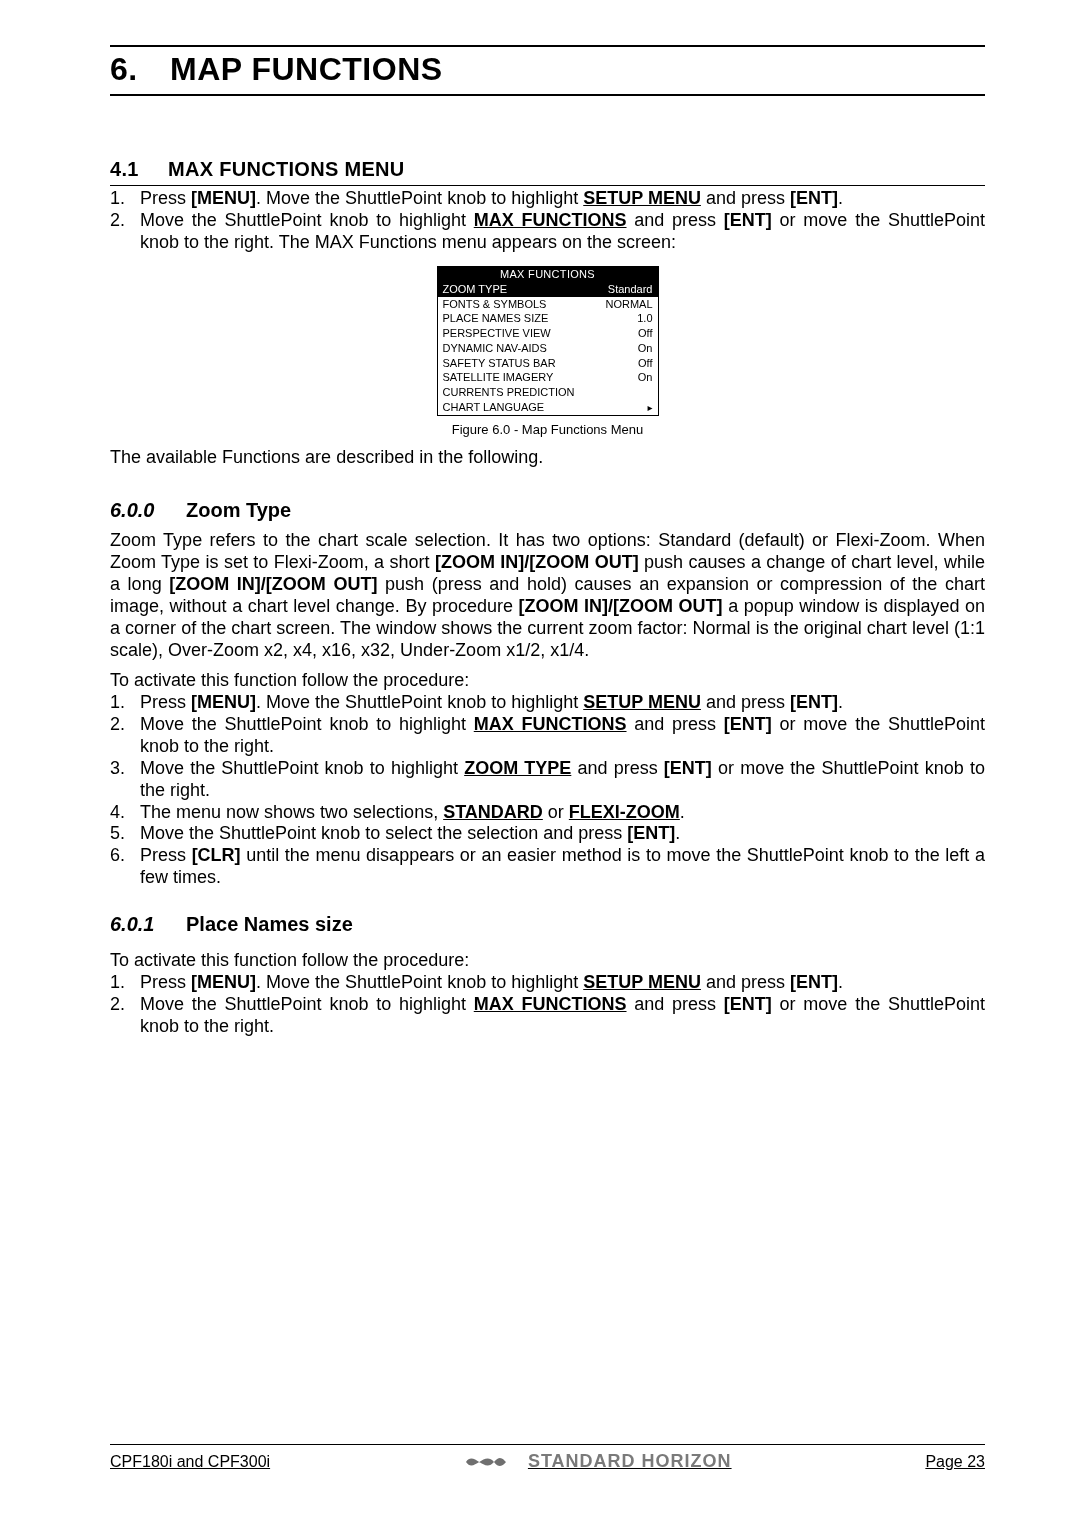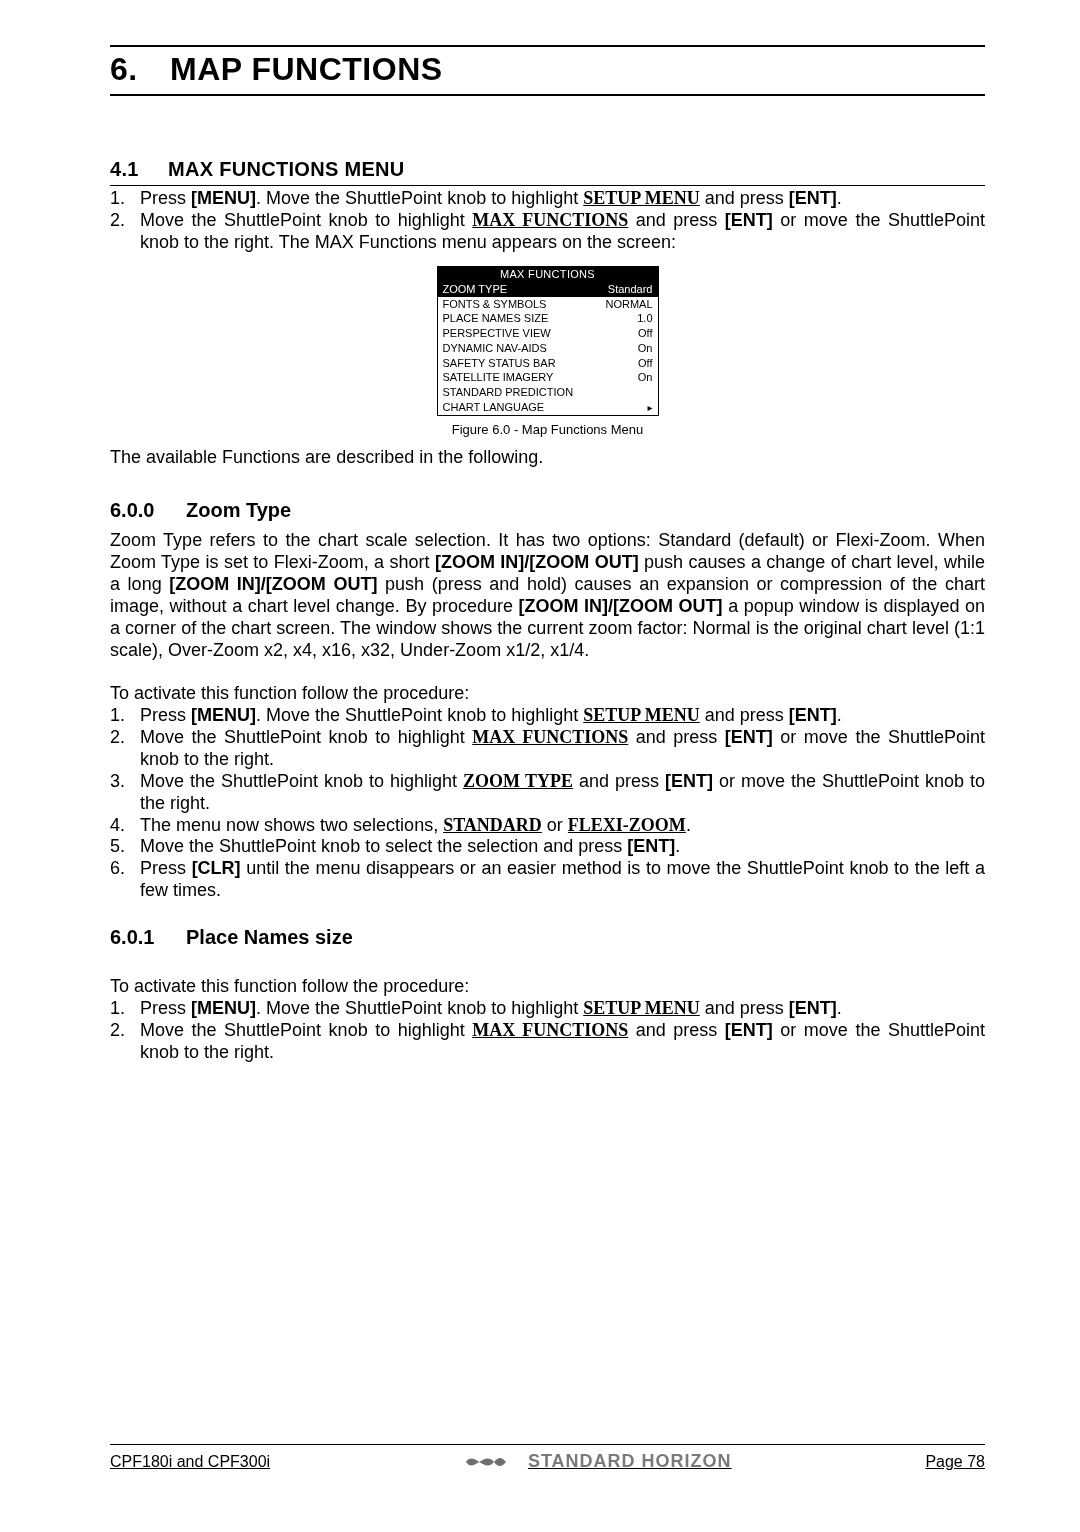--- a/index.html
+++ b/index.html
@@ -46,7 +46,7 @@
   .ol li .num { flex: 0 0 30px; }
   .ol li .txt { flex: 1; }
   .b { font-weight: 700; }
-  .bu { font-weight: 700; text-decoration: underline; font-family: Liberation Serif, serif; }
+  .bu { font-weight: 700; text-decoration: underline; }
   .para { margin-top: 0; }
   .blk { margin-top: 21px; }
   .sec-gap { margin-top: 30px; }

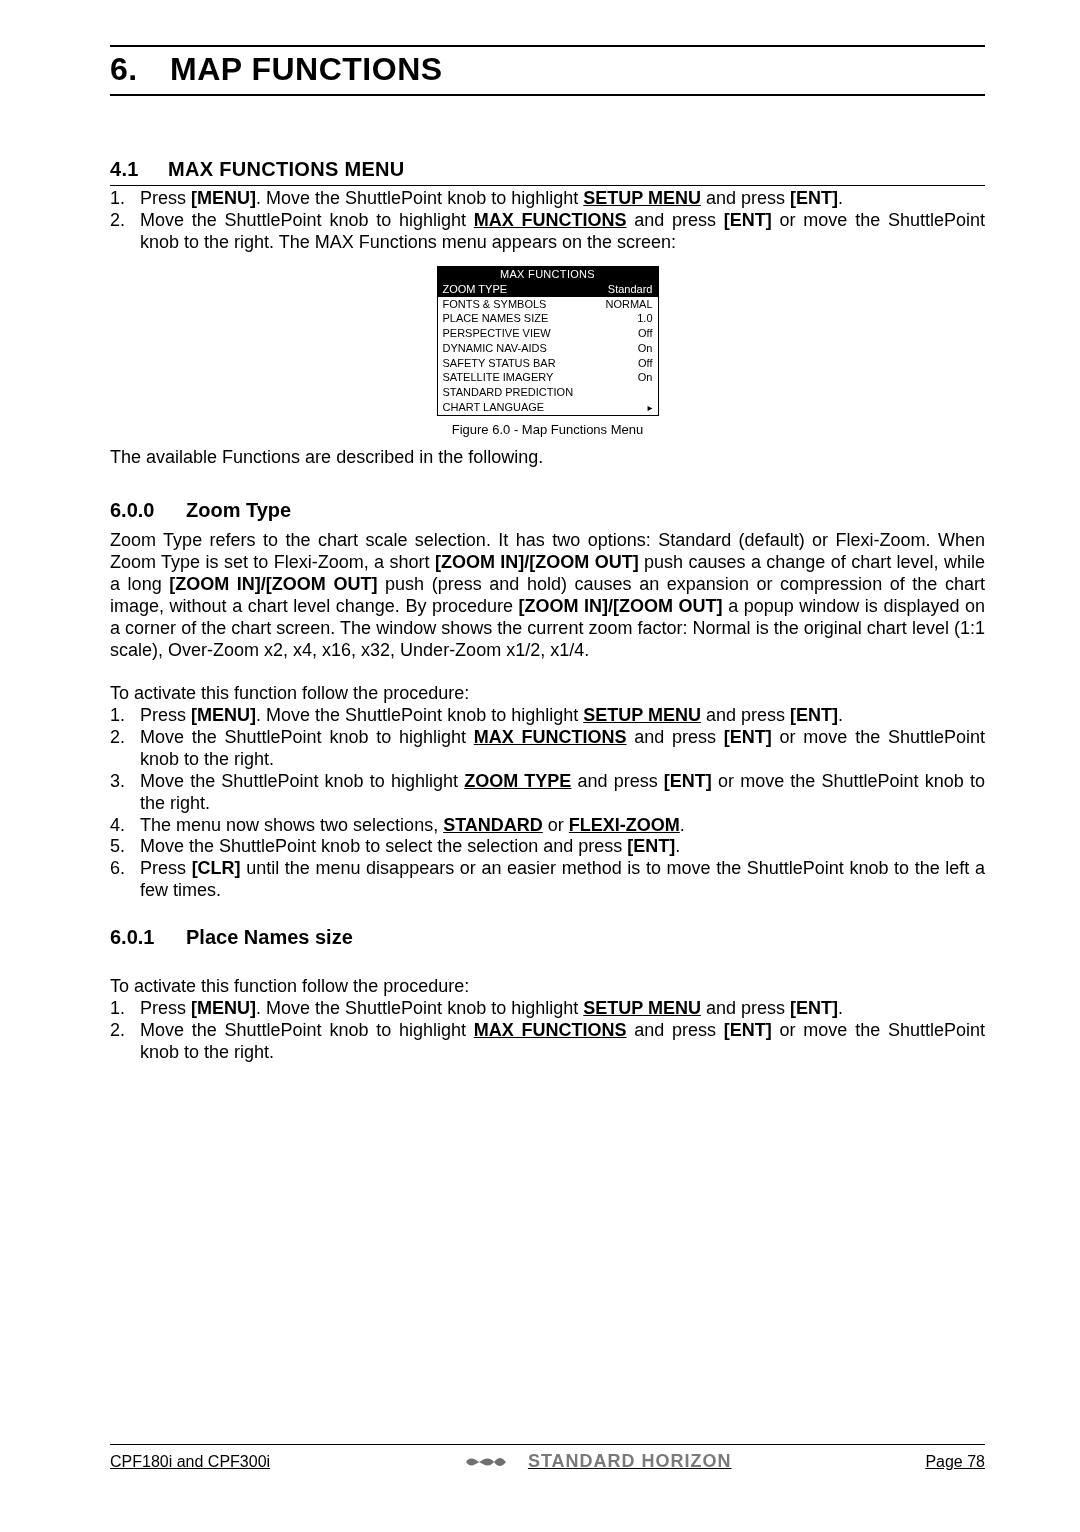--- a/index.html
+++ b/index.html
@@ -160,7 +160,7 @@
         <span>On</span>
       </div>
     <div class="menu-row">
-        <span>STANDARD PREDICTION</span>
+        <span>CURRENTS PREDICTION</span>
         <span></span>
       </div>
     <div class="menu-row">

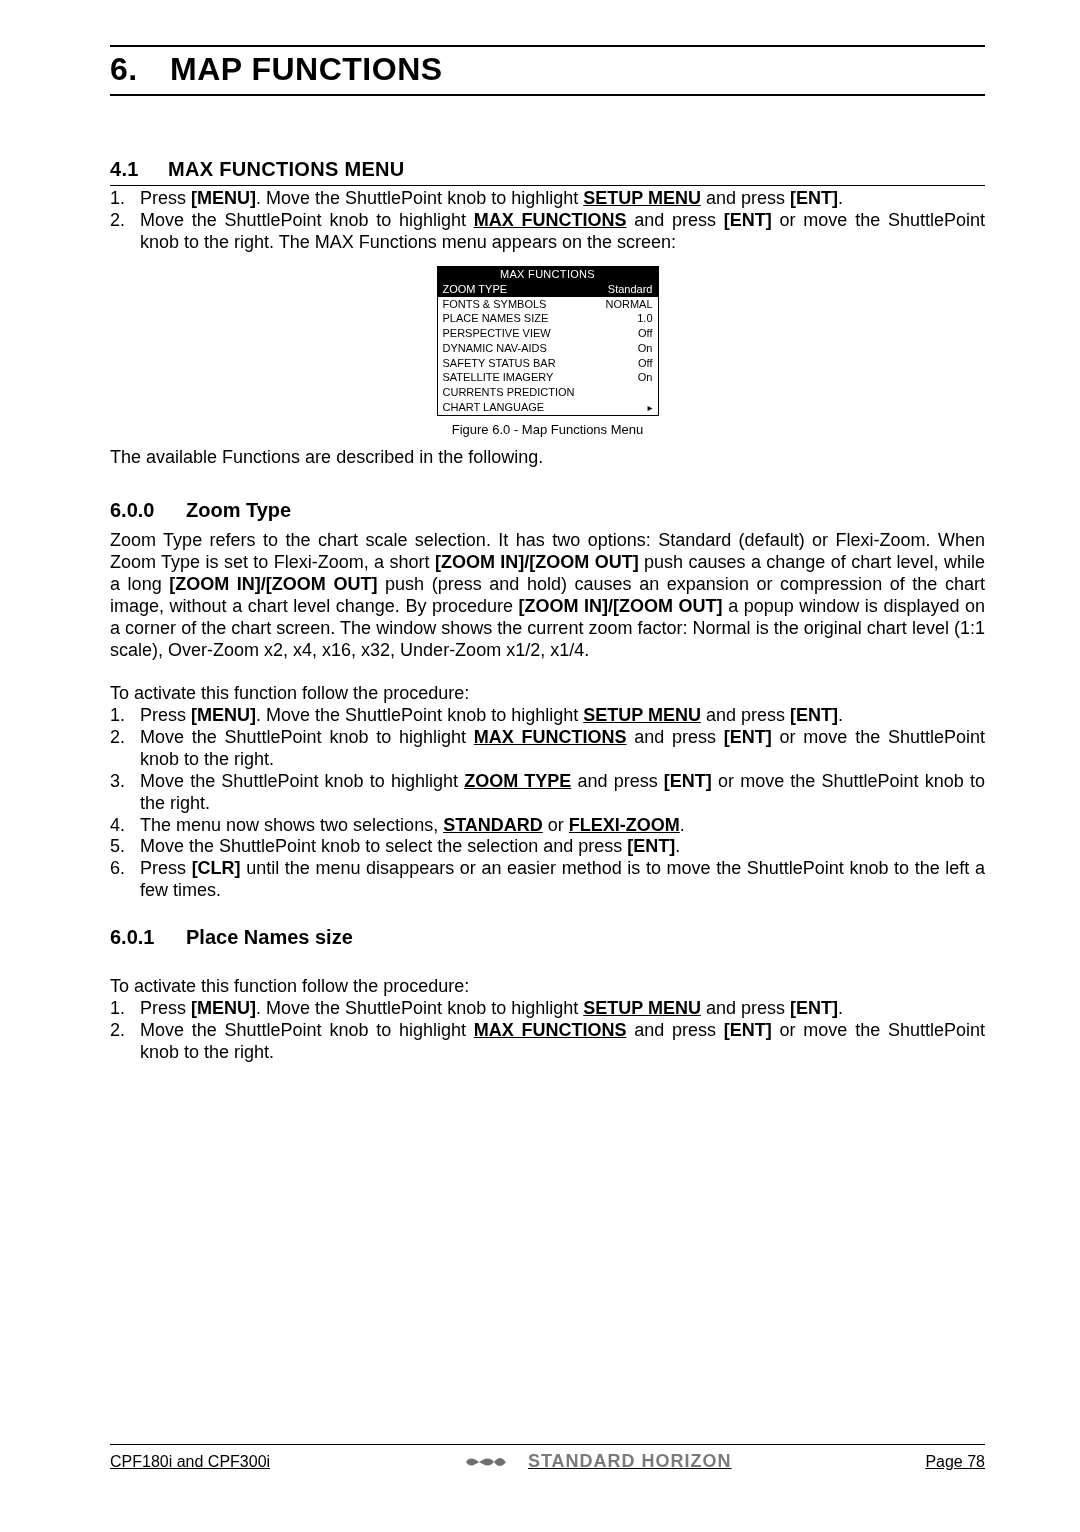--- a/index.html
+++ b/index.html
@@ -34,7 +34,7 @@
     font-size: 20px;
     padding-bottom: 6px;
   }
-  .h3-num { display: inline-block; width: 76px; }
+  .h3-num { display: inline-block; width: 76px; font-style: italic; }
   .body, .body li, .body p {
     font-size: 18px;
     line-height: 1.22;

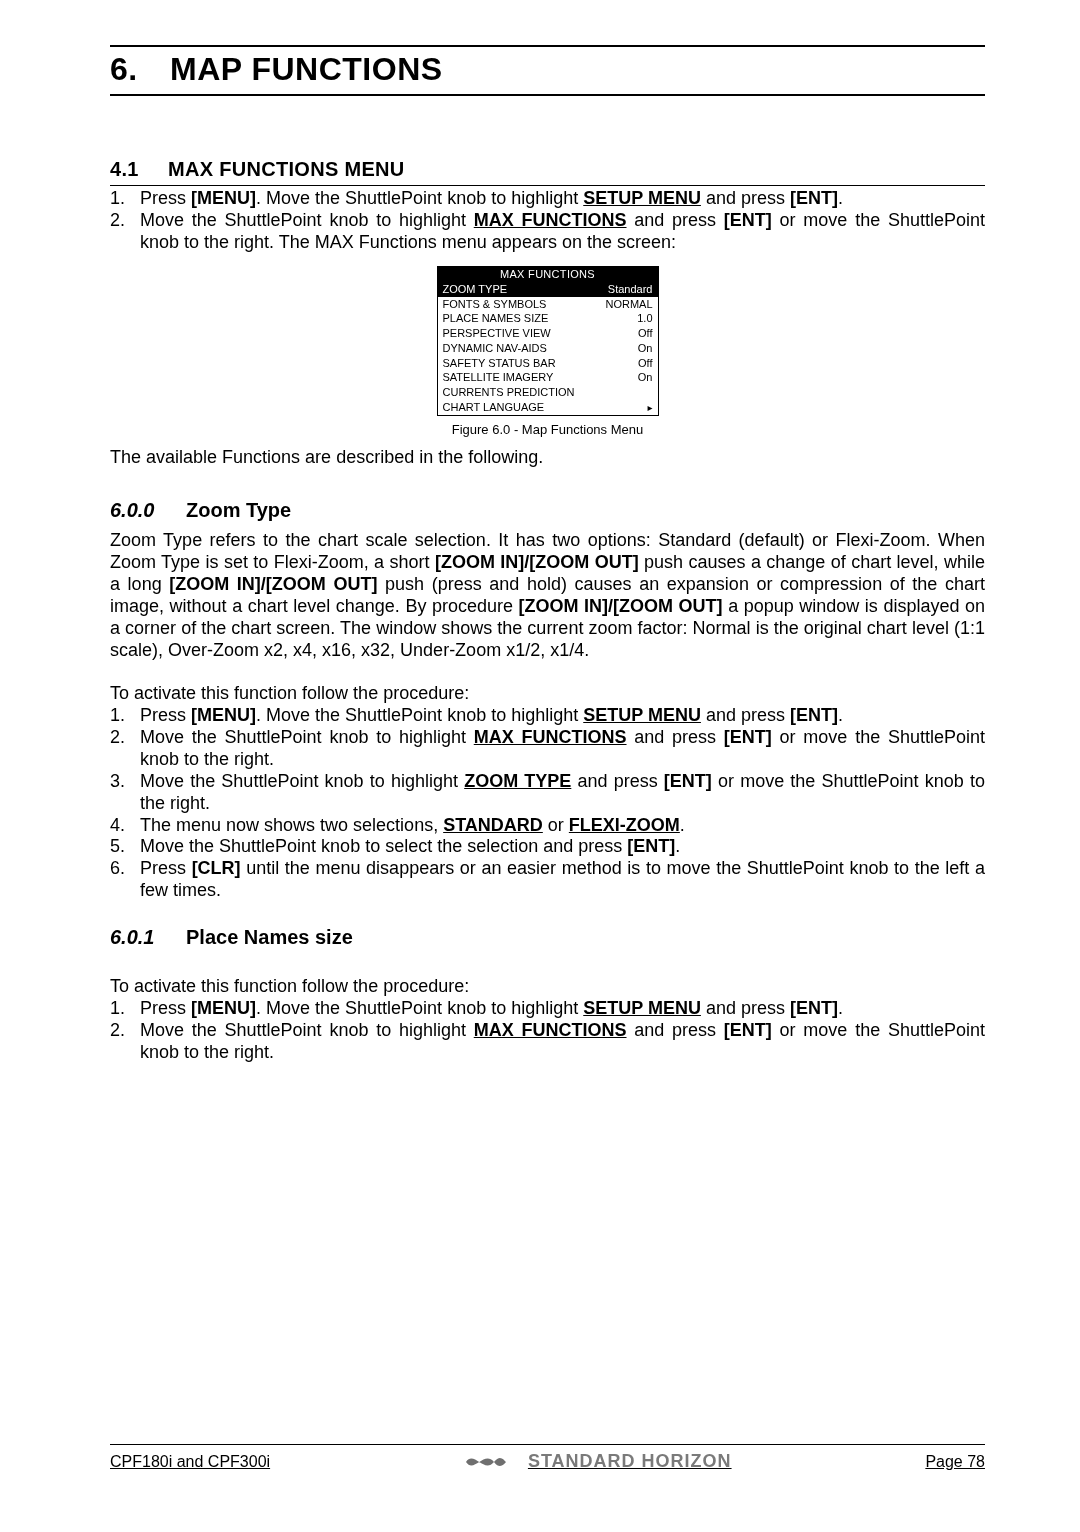--- a/index.html
+++ b/index.html
@@ -48,7 +48,7 @@
   .b { font-weight: 700; }
   .bu { font-weight: 700; text-decoration: underline; }
   .para { margin-top: 0; }
-  .blk { margin-top: 21px; }
+  .blk { margin-top: 8px; }
   .sec-gap { margin-top: 30px; }
   .sec-gap-sm { margin-top: 24px; }
 

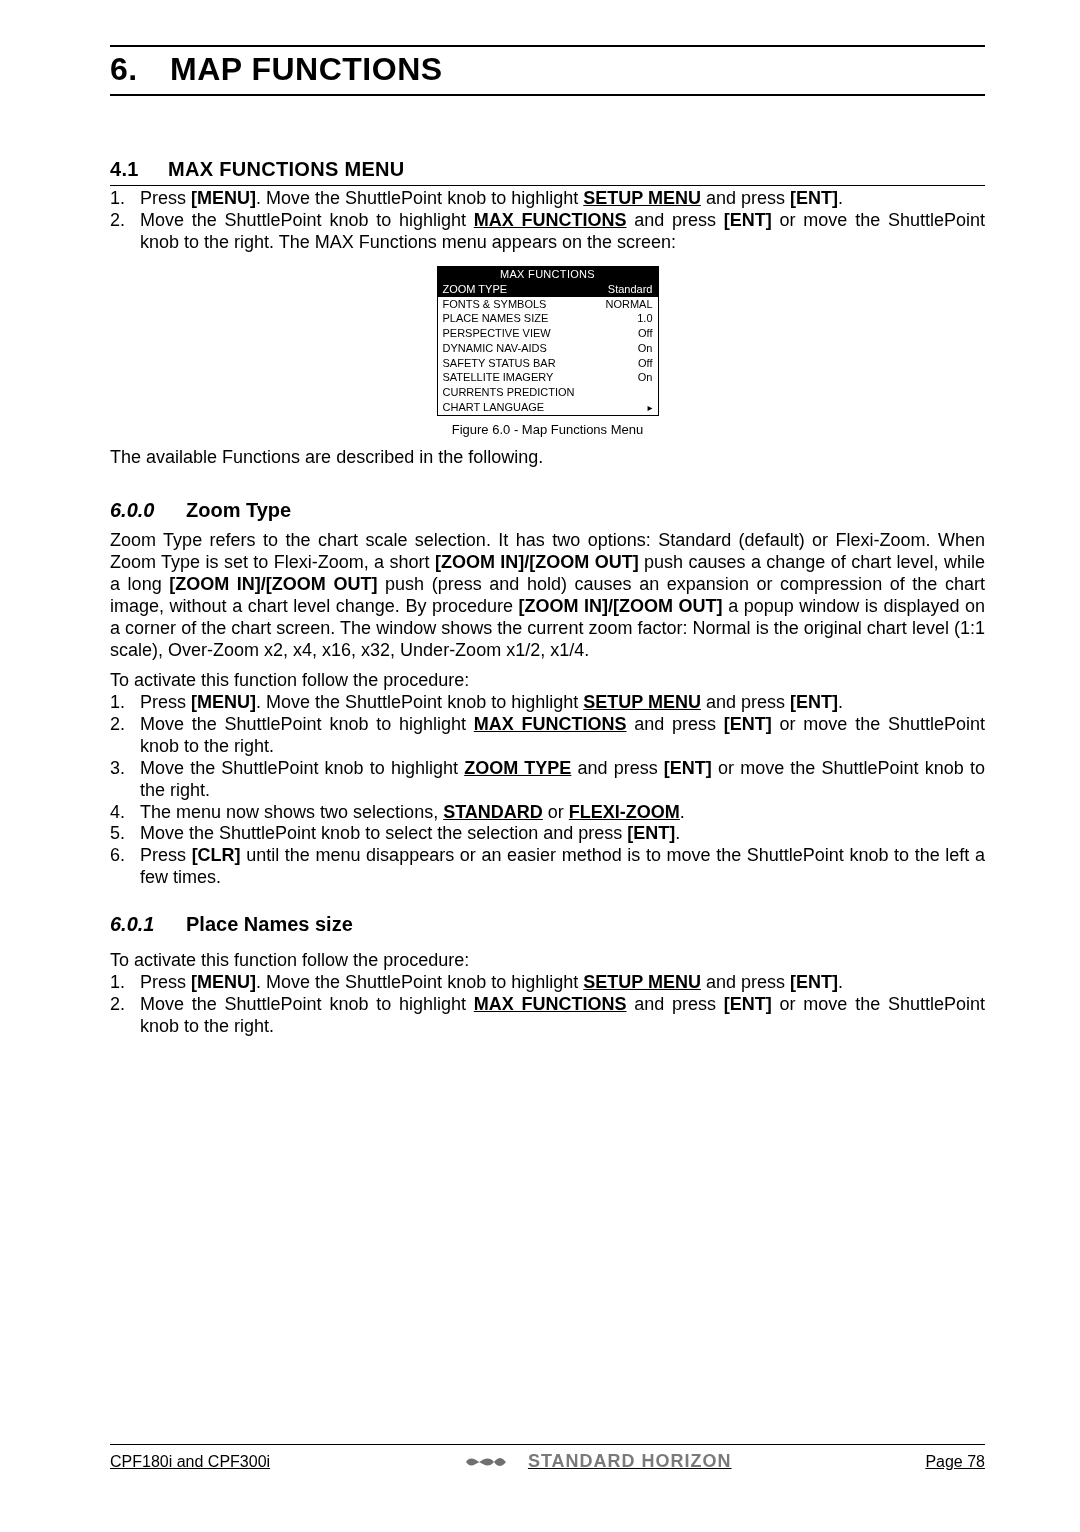--- a/index.html
+++ b/index.html
@@ -240,7 +240,7 @@
       </svg>
       <span>STANDARD HORIZON</span>
     </span>
-    <span>Page 78</span>
+    <span>Page 23</span>
   </div>
 </div>
 

